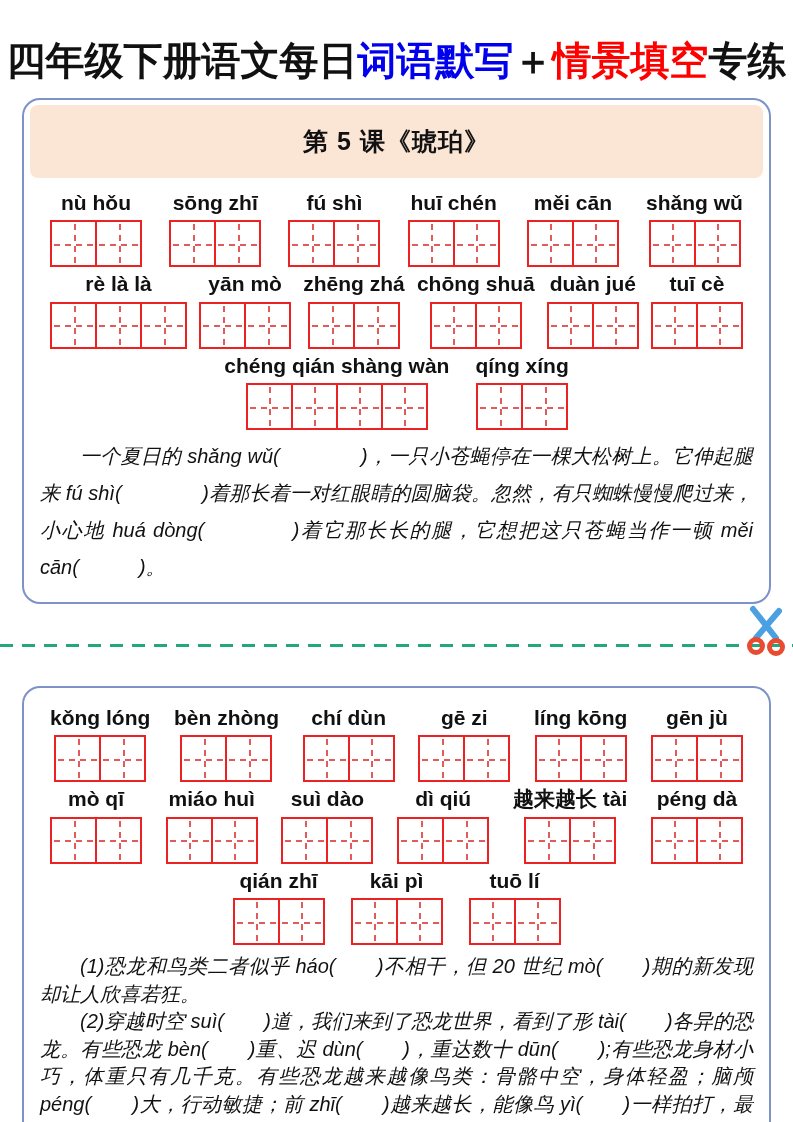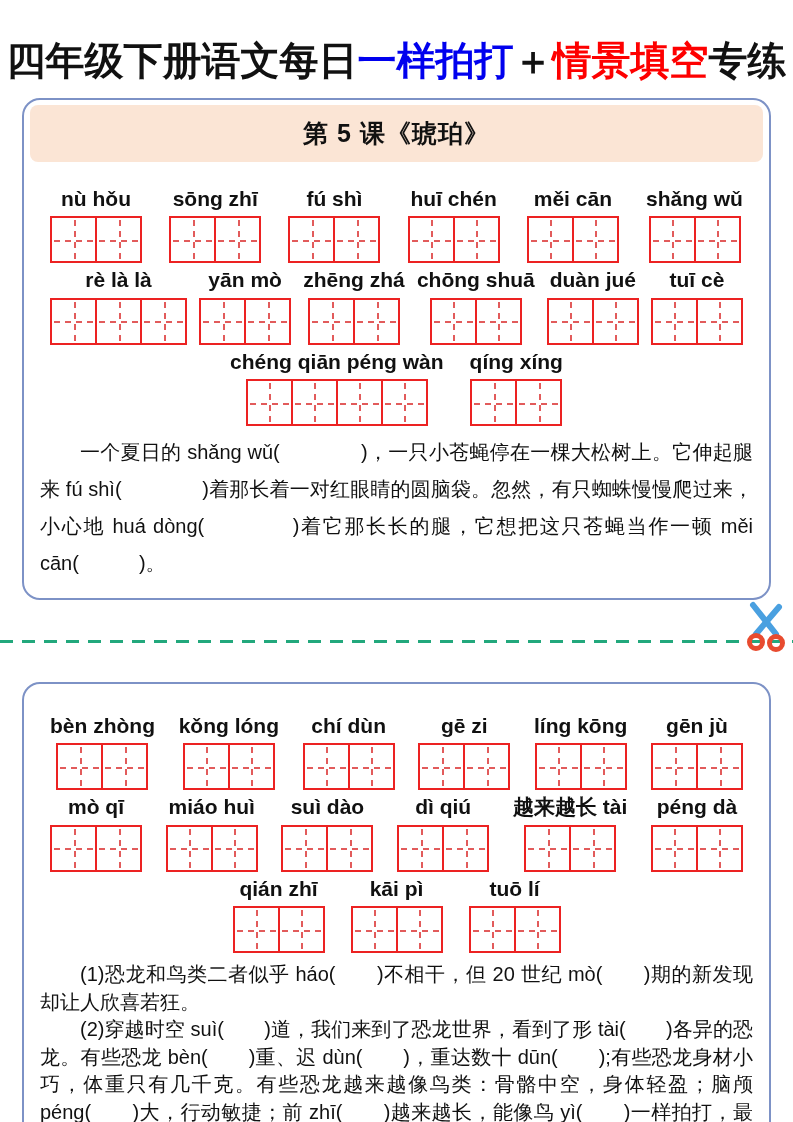--- a/index.html
+++ b/index.html
@@ -49,7 +49,7 @@
 
 <div class="page">
 
-  <h1 class="title"><span>四年级下册语文每日</span><span class="c-blue">一样拍打</span><span>＋</span><span class="c-red">情景填空</span><span>专练</span></h1>
+  <h1 class="title"><span>四年级下册语文每日</span><span class="c-blue">词语默写</span><span>＋</span><span class="c-red">情景填空</span><span>专练</span></h1>
 
   <section class="card card-loose">
     <div class="card-header">第 5 课《琥珀》</div>

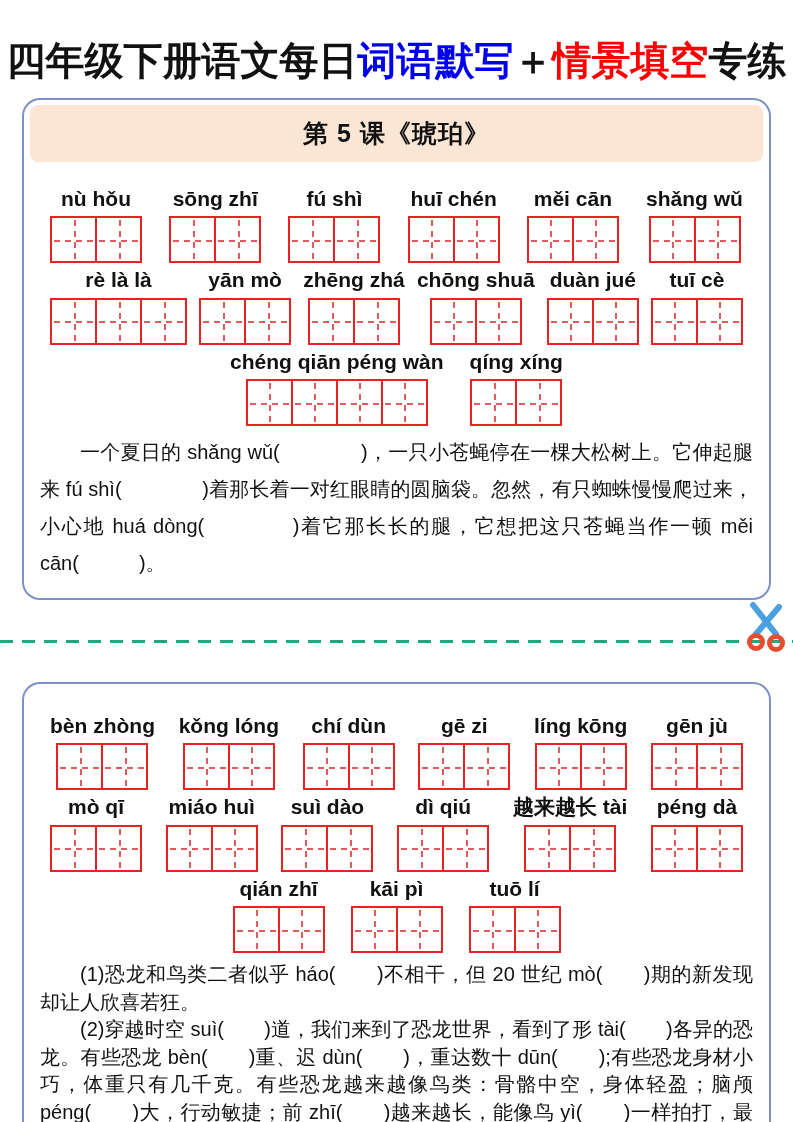--- a/index.html
+++ b/index.html
@@ -18,7 +18,7 @@
 
   .card{margin:10px 22px 0;border:2px solid var(--card-border);border-radius:18px;padding:5px 0 16px;background:#fff;}
   .card-header{margin:0 6px;background:var(--header-bg);border-radius:8px;text-align:center;
-               font-size:25px;font-weight:700;padding:12px 0;letter-spacing:1px;}
+               font-size:25px;font-weight:700;padding:20px 0;letter-spacing:1px;}
 
   .rows{padding-top:20px;}
   .pinyin-row{margin-top:3px;}

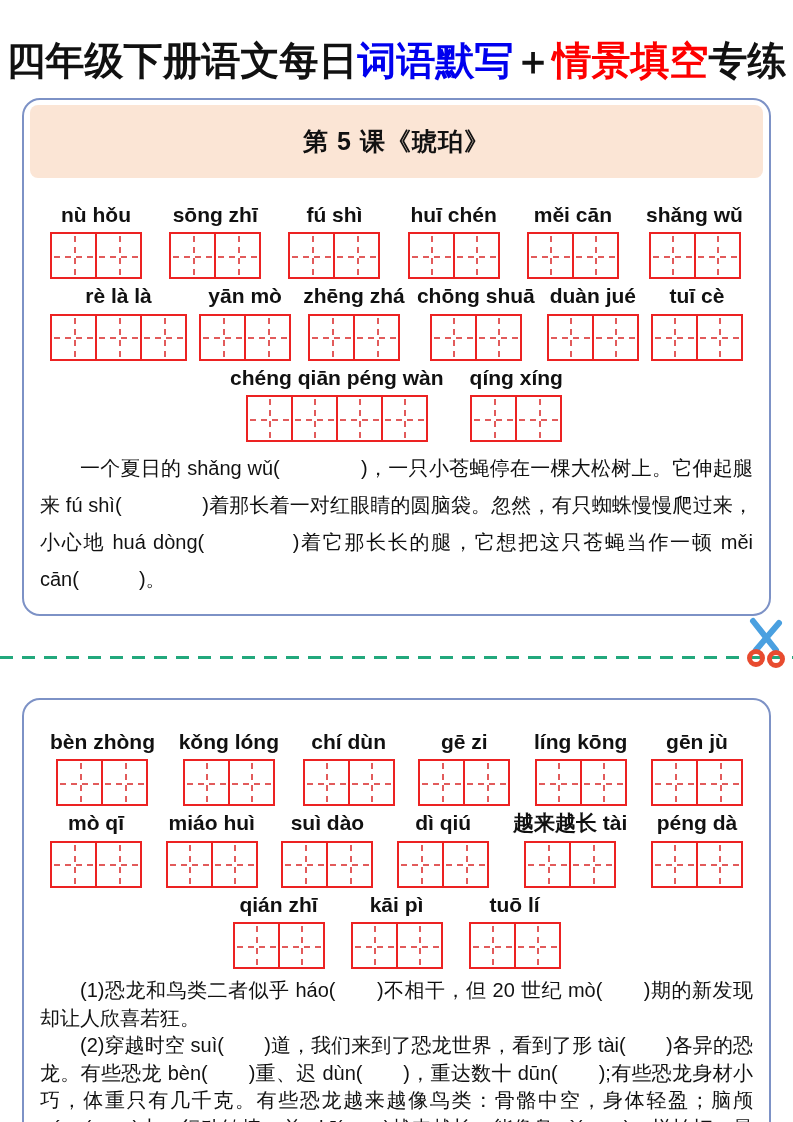--- a/index.html
+++ b/index.html
@@ -20,7 +20,7 @@
   .card-header{margin:0 6px;background:var(--header-bg);border-radius:8px;text-align:center;
                font-size:25px;font-weight:700;padding:20px 0;letter-spacing:1px;}
 
-  .rows{padding-top:20px;}
+  .rows{padding-top:8px;}
   .pinyin-row{margin-top:3px;}
   .row-spread{display:flex;justify-content:space-between;padding:0 26px;}
   .row-center{display:flex;justify-content:center;gap:26px;}

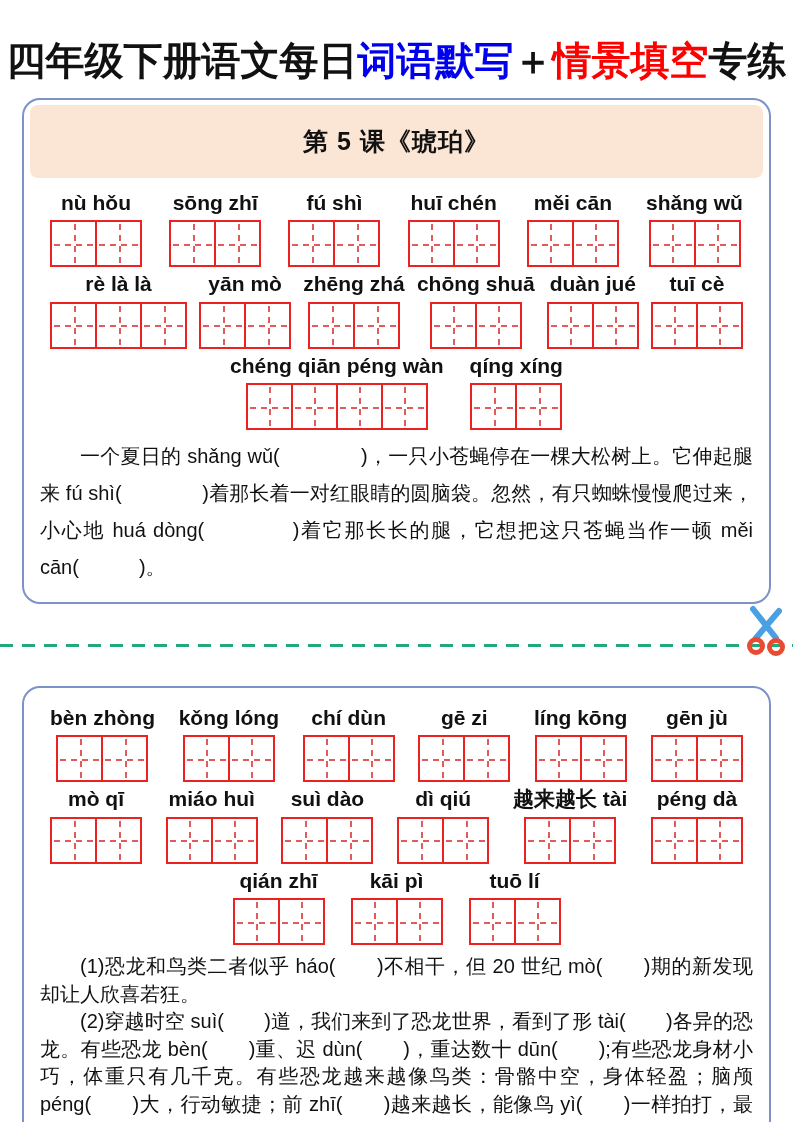--- a/index.html
+++ b/index.html
@@ -145,7 +145,7 @@
         </div>
         <div class="pinyin-row row-center">
           <div class="group">
-            <div class="plabel">chéng qiān péng wàn</div>
+            <div class="plabel">chéng qián shàng wàn</div>
             <div class="grid">
               <div class="cell"></div>
               <div class="cell"></div>

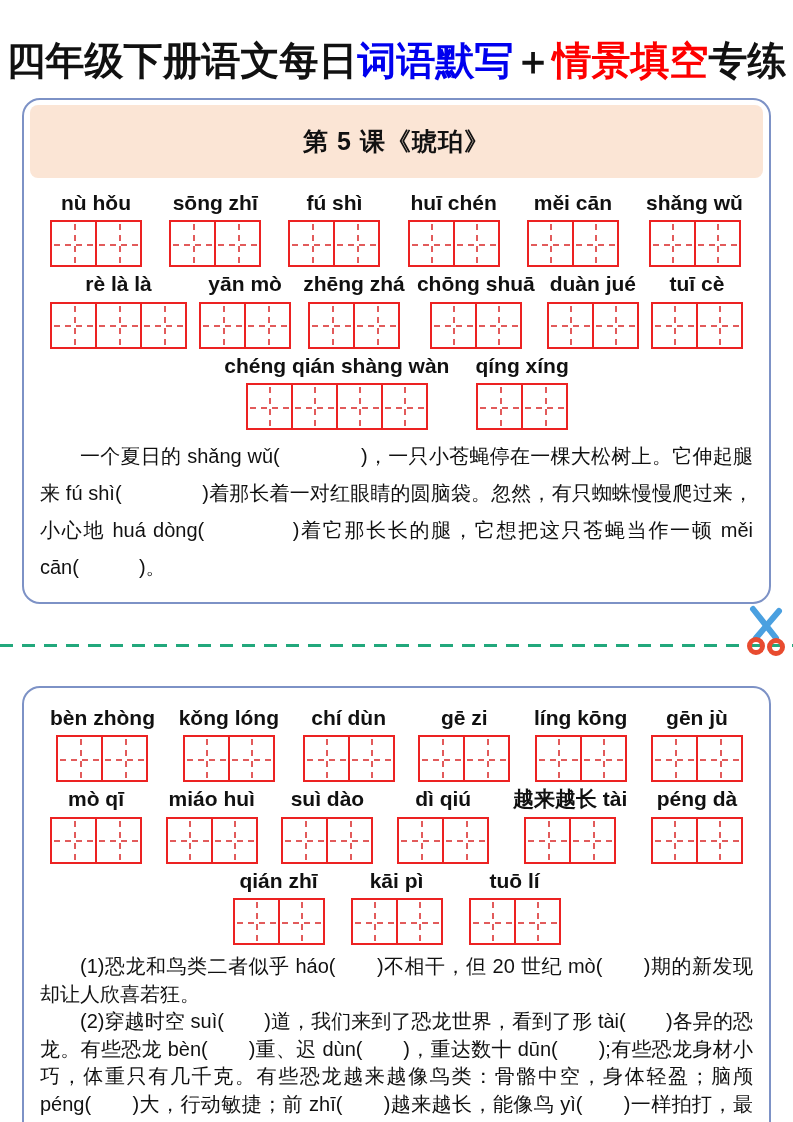--- a/index.html
+++ b/index.html
@@ -34,7 +34,7 @@
   .cell::after{content:"";position:absolute;left:2px;right:2px;top:50%;height:0;
                border-top:2px dashed var(--grid-dash);}
 
-  .paras{margin:8px 16px 0;}
+  .paras{margin:8px 16px 0;font-style:italic;}
   .para{margin:0;font-size:20px;text-indent:2em;text-align:justify;}
   .card-loose .para{line-height:1.85;margin-top:4px;}
   .card-tight .para{line-height:1.38;}

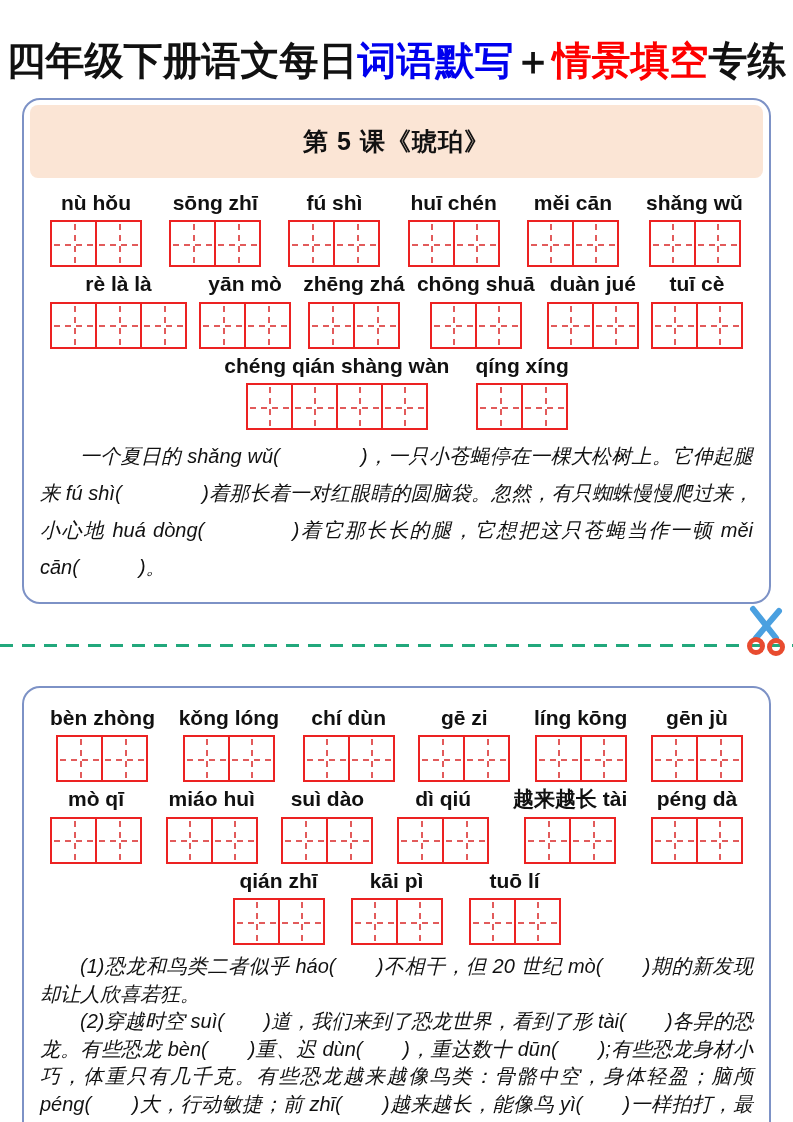--- a/index.html
+++ b/index.html
@@ -181,14 +181,14 @@
     <div class="rows">
         <div class="pinyin-row row-spread">
           <div class="group">
+            <div class="plabel">kǒng lóng</div>
+            <div class="grid">
+              <div class="cell"></div>
+              <div class="cell"></div>
+            </div>
+          </div>
+          <div class="group">
             <div class="plabel">bèn zhòng</div>
-            <div class="grid">
-              <div class="cell"></div>
-              <div class="cell"></div>
-            </div>
-          </div>
-          <div class="group">
-            <div class="plabel">kǒng lóng</div>
             <div class="grid">
               <div class="cell"></div>
               <div class="cell"></div>

